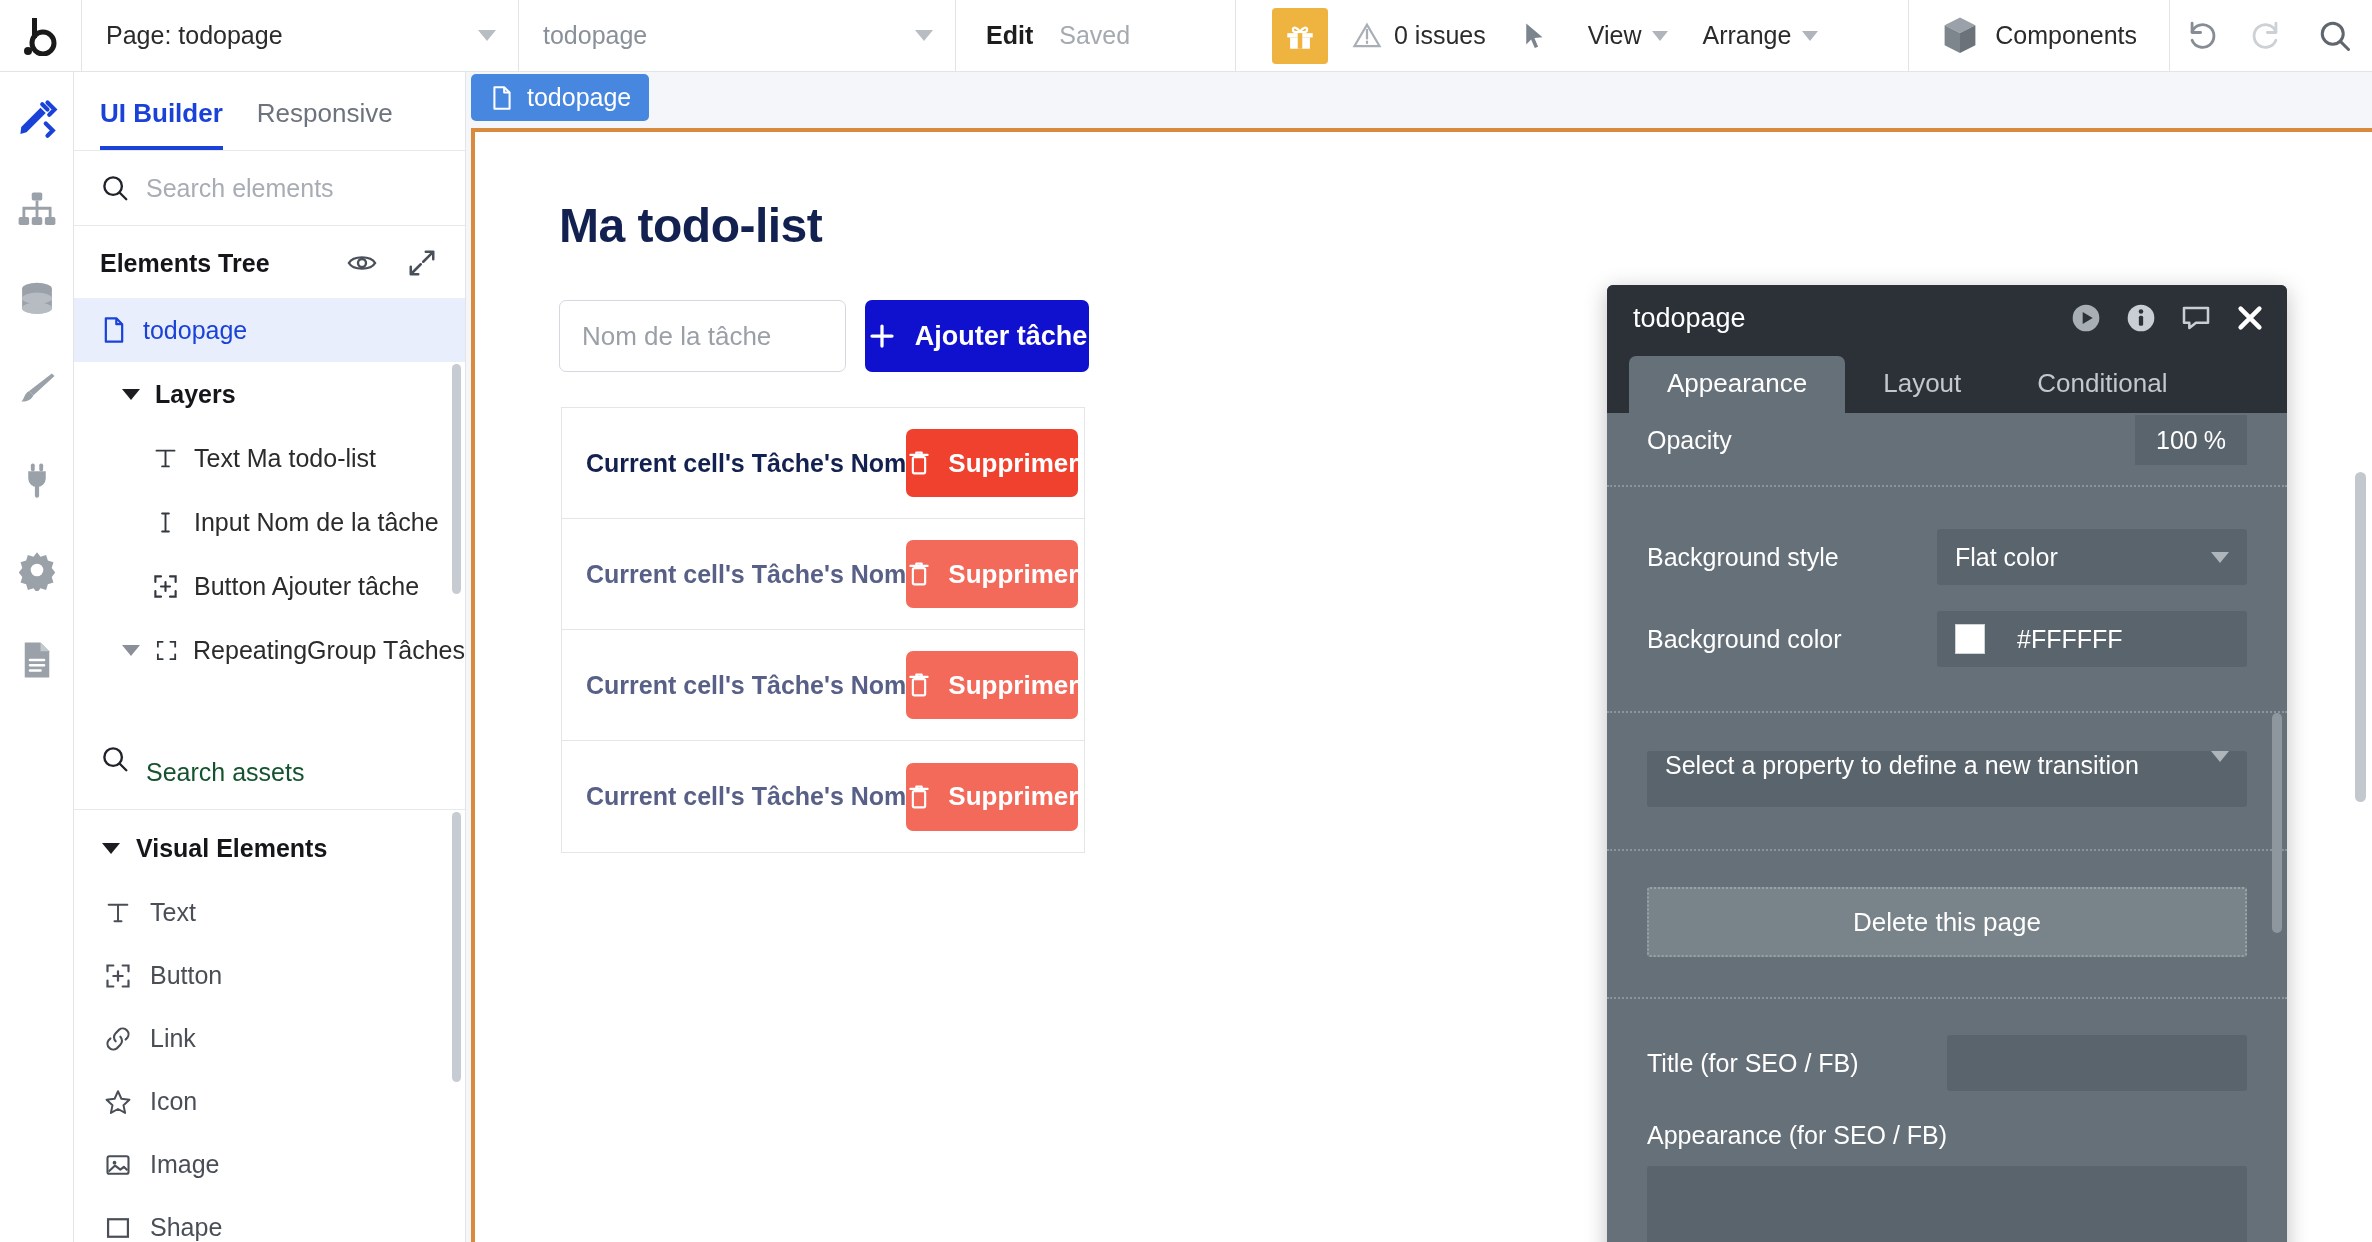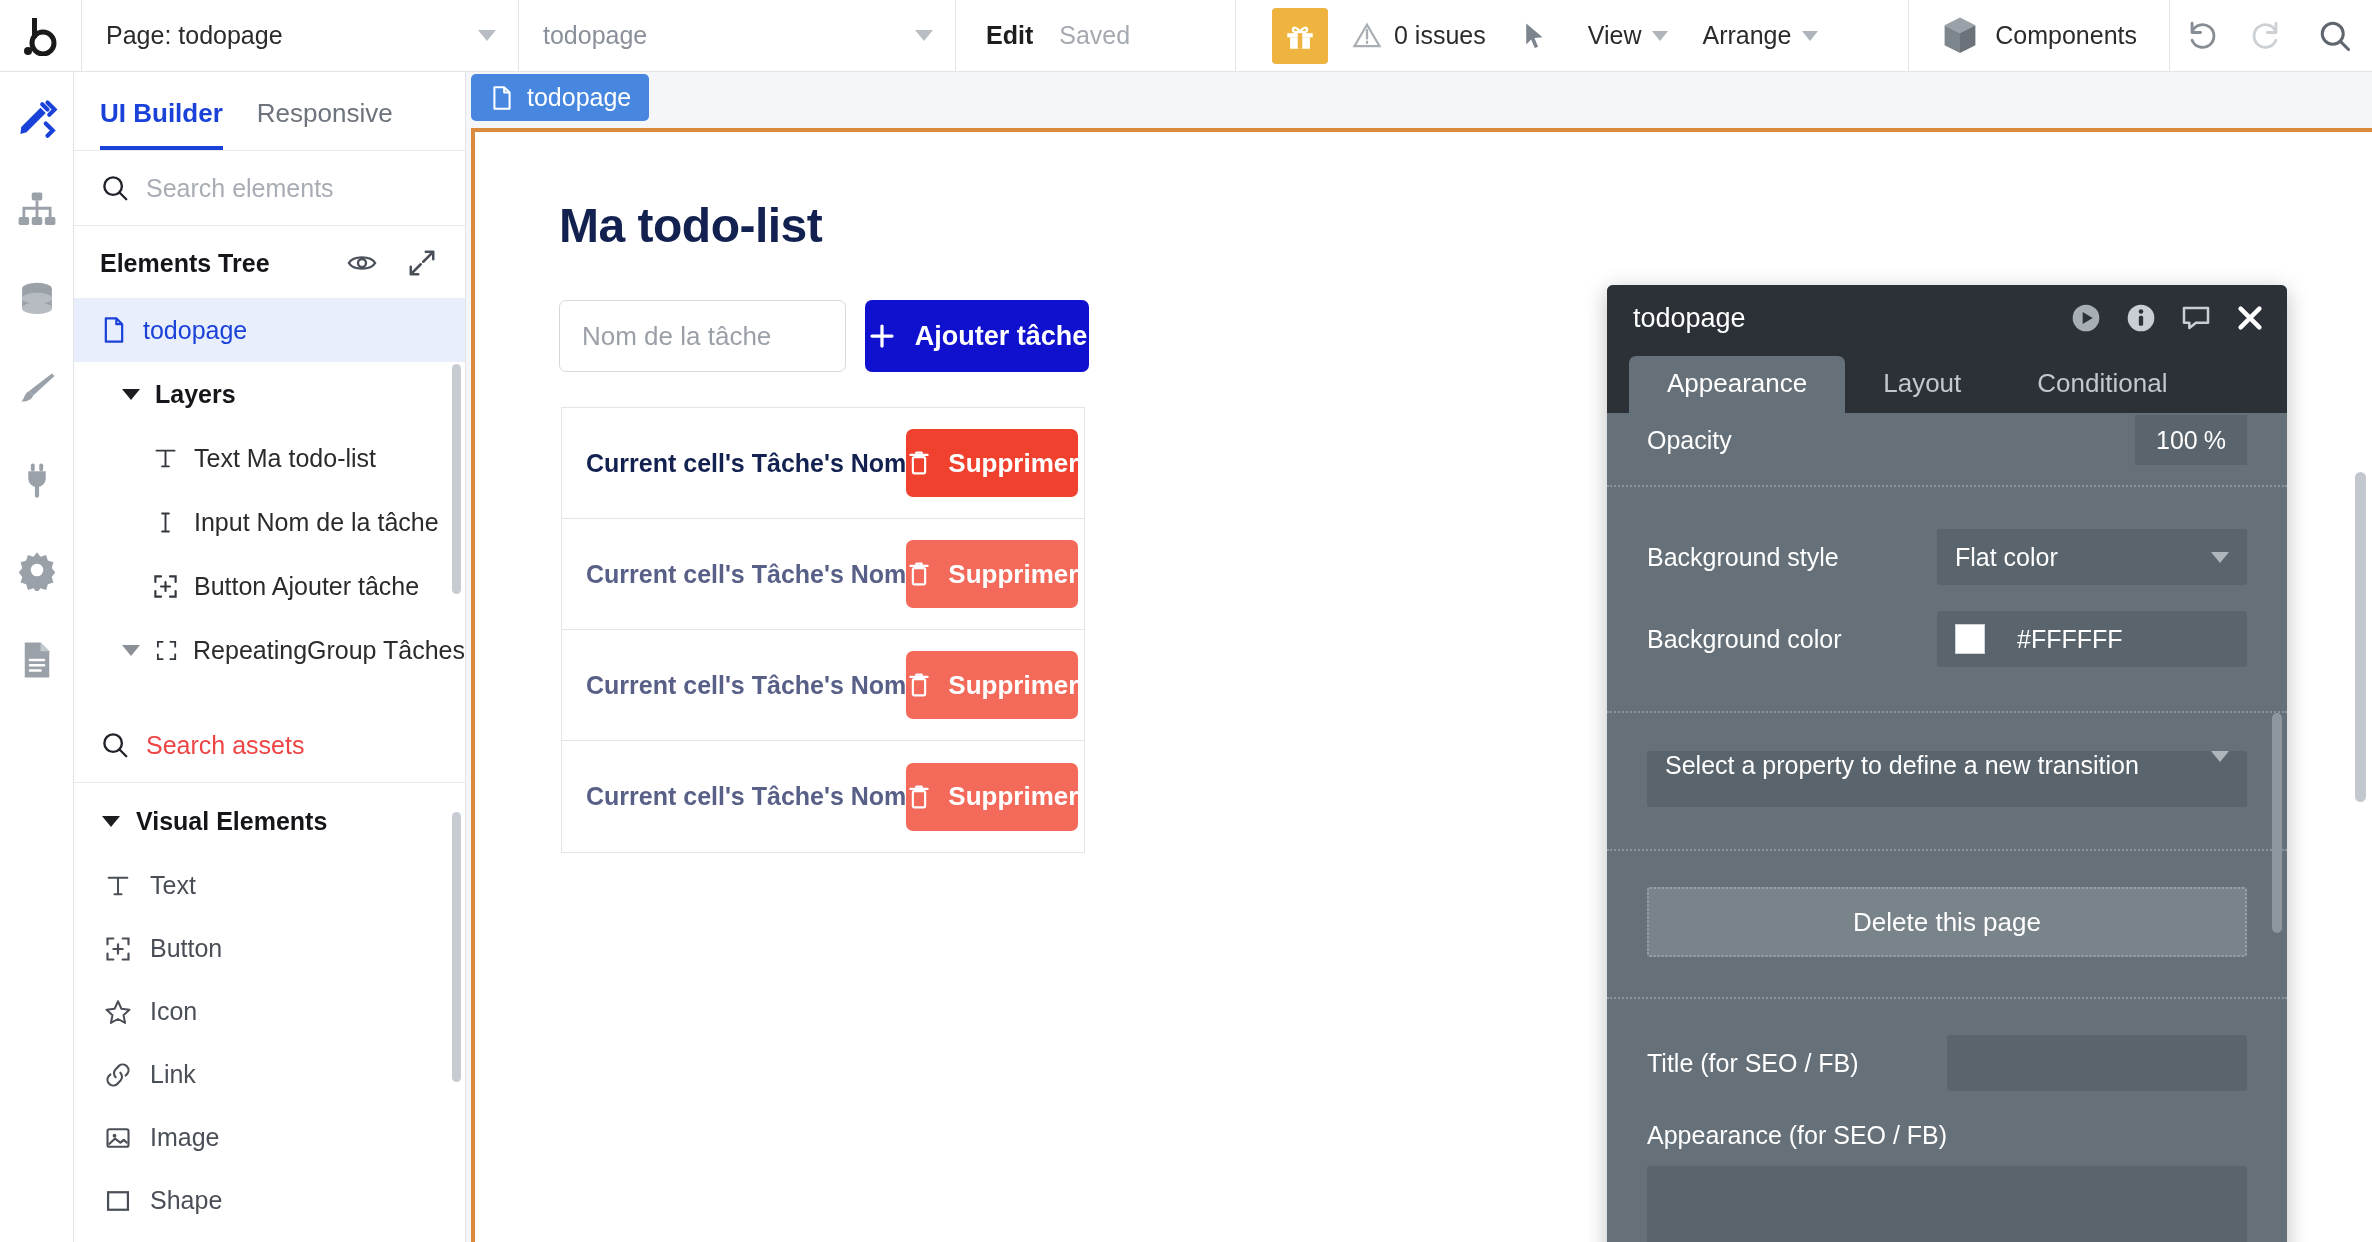--- a/index.html
+++ b/index.html
@@ -128,7 +128,7 @@
     display: flex; align-items: center; gap: 16px;
     padding: 22px 26px; border-bottom: 1px solid #e7e9ec;
   }
-  .assets-search-text { font-size: 25px; color: #ef4444; }
+  .assets-search-text { font-size: 25px; color: #14532d; margin-top: 28px; }
   .ve-head { display: flex; align-items: center; gap: 16px; padding: 24px 26px 18px 28px; }
   .ve-head-title { font-size: 25px; font-weight: 700; color: #14161a; }
   .ve-row { display: flex; align-items: center; gap: 18px; height: 63px; padding-left: 30px; cursor: pointer; }

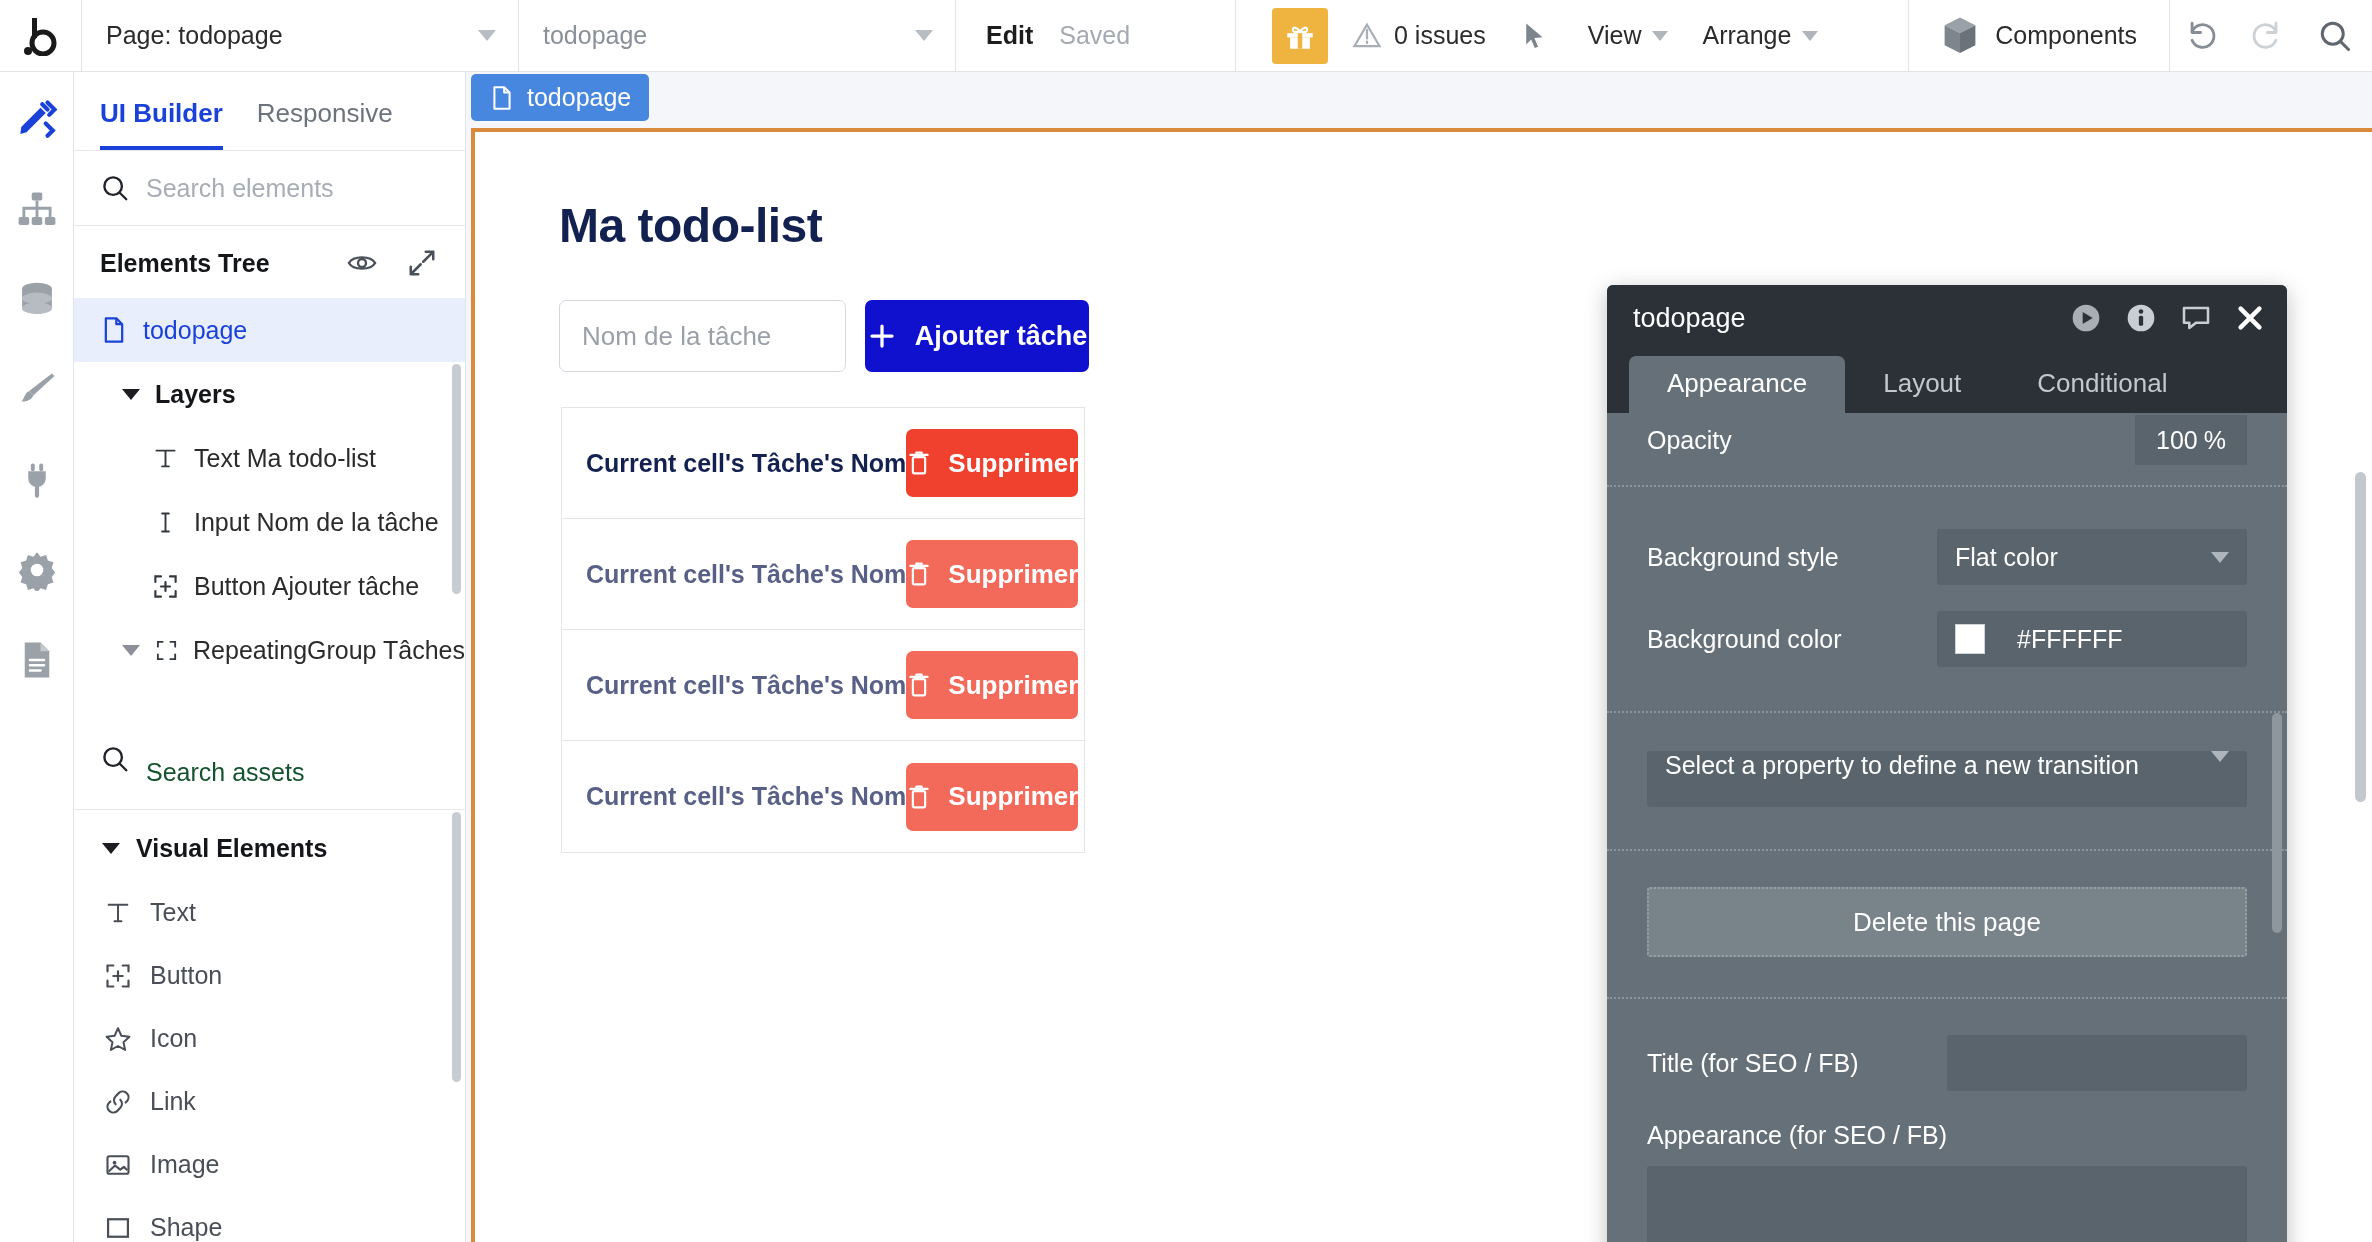--- a/index.html
+++ b/index.html
@@ -533,16 +533,16 @@
         </div>
         <div class="ve-row">
           <svg width="28" height="28" viewBox="0 0 24 24">
-            <path d="M12 2.8 L14.9 9.2 L21.8 10 L16.7 14.7 L18.1 21.4 L12 18 L5.9 21.4 L7.3 14.7 L2.2 10 L9.1 9.2 Z" fill="none" stroke="#4a4f57" stroke-width="1.7" stroke-linejoin="round"></path>
-          </svg>
-          <span class="ve-row-label">Icon</span>
+            <path d="M10 14 a5 5 0 0 1 0-7 l3-3 a5 5 0 0 1 7 7 l-1.5 1.5" fill="none" stroke="#4a4f57" stroke-width="1.8" stroke-linecap="round"></path>
+            <path d="M14 10 a5 5 0 0 1 0 7 l-3 3 a5 5 0 0 1 -7 -7 l1.5 -1.5" fill="none" stroke="#4a4f57" stroke-width="1.8" stroke-linecap="round"></path>
+          </svg>
+          <span class="ve-row-label">Link</span>
         </div>
         <div class="ve-row">
           <svg width="28" height="28" viewBox="0 0 24 24">
-            <path d="M10 14 a5 5 0 0 1 0-7 l3-3 a5 5 0 0 1 7 7 l-1.5 1.5" fill="none" stroke="#4a4f57" stroke-width="1.8" stroke-linecap="round"></path>
-            <path d="M14 10 a5 5 0 0 1 0 7 l-3 3 a5 5 0 0 1 -7 -7 l1.5 -1.5" fill="none" stroke="#4a4f57" stroke-width="1.8" stroke-linecap="round"></path>
-          </svg>
-          <span class="ve-row-label">Link</span>
+            <path d="M12 2.8 L14.9 9.2 L21.8 10 L16.7 14.7 L18.1 21.4 L12 18 L5.9 21.4 L7.3 14.7 L2.2 10 L9.1 9.2 Z" fill="none" stroke="#4a4f57" stroke-width="1.7" stroke-linejoin="round"></path>
+          </svg>
+          <span class="ve-row-label">Icon</span>
         </div>
         <div class="ve-row">
           <svg width="28" height="28" viewBox="0 0 24 24">

